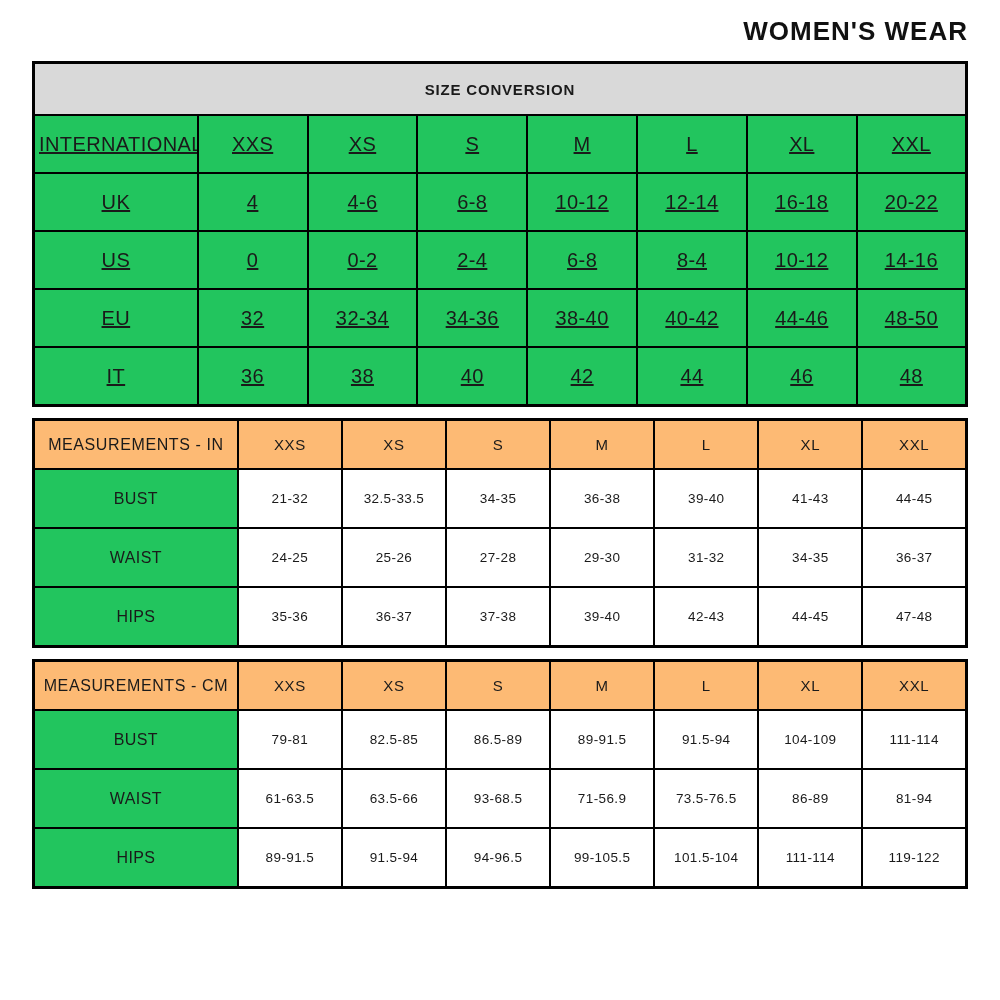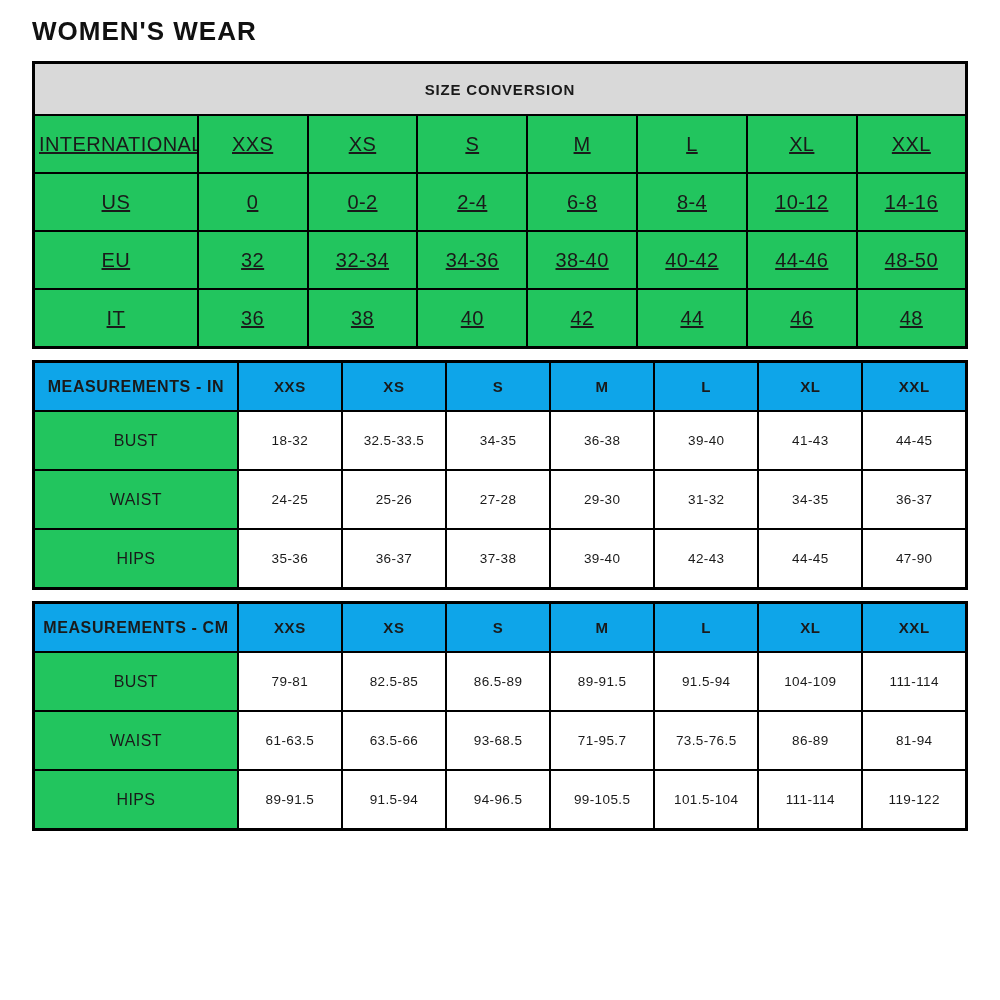--- a/index.html
+++ b/index.html
@@ -17,7 +17,7 @@
     background: #ffffff;
   }
   .page-title {
-    text-align: left;
+    text-align: right;
     font-size: 26px;
     font-weight: 700;
     letter-spacing: 1px;

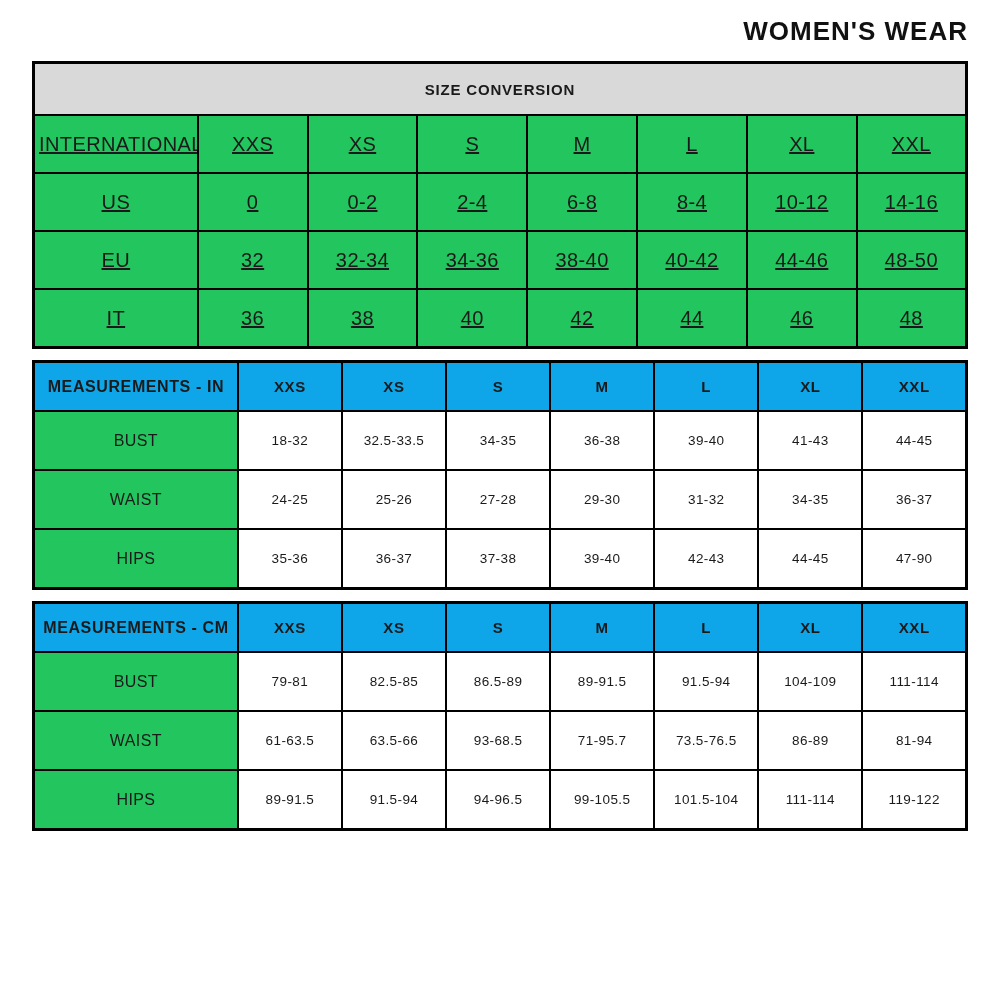--- a/index.html
+++ b/index.html
@@ -113,6 +113,16 @@
       </thead>
     <tbody>
         <tr>
+          <th>UK</th>
+          <td>4</td>
+          <td>4-6</td>
+          <td>6-8</td>
+          <td>10-12</td>
+          <td>12-14</td>
+          <td>16-18</td>
+          <td>20-22</td>
+        </tr>
+        <tr>
           <th>US</th>
           <td>0</td>
           <td>0-2</td>

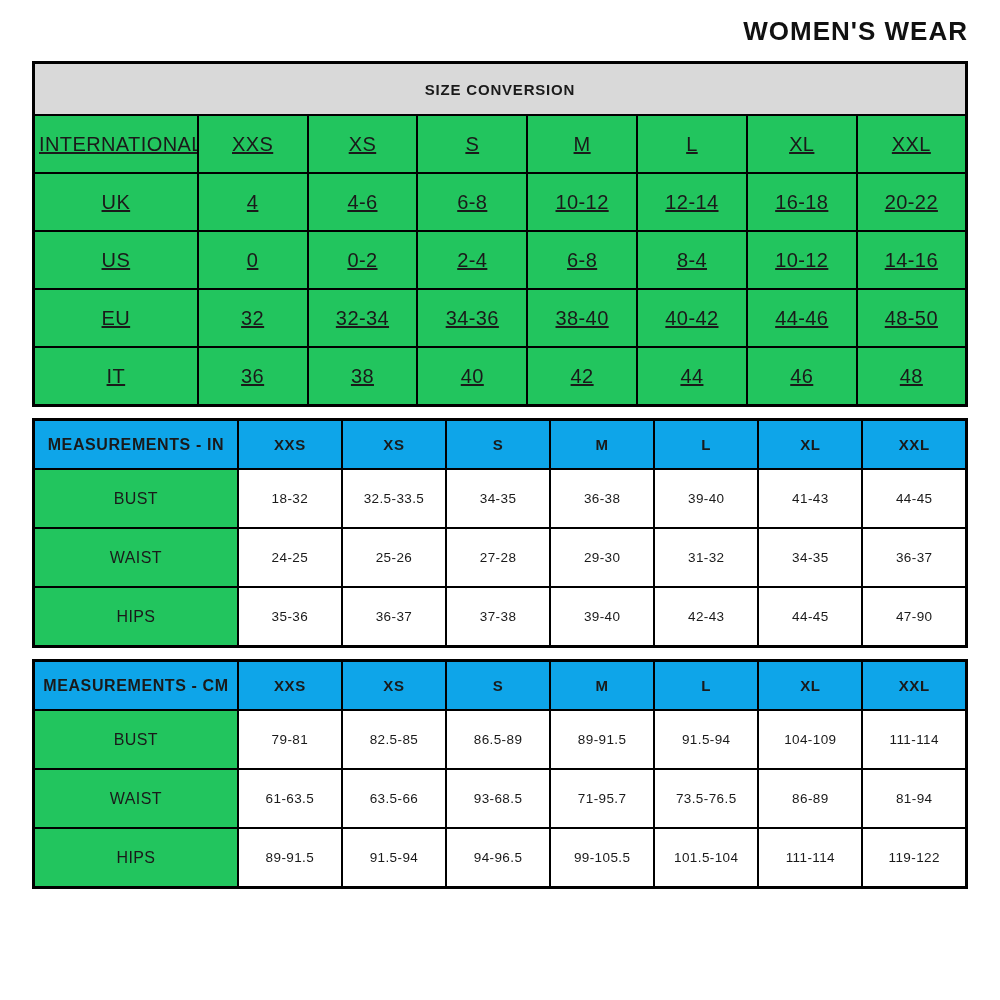--- a/index.html
+++ b/index.html
@@ -60,9 +60,9 @@
   .t2 col.first { width: 21.9%; }
   .t2 thead th.hdr {
     height: 47px;
-    background: #0ea5e9;
+    background: #fdba74;
     font-size: 15px;
-    font-weight: 700;
+    font-weight: 400;
     letter-spacing: 0.6px;
   }
   .t2 thead th.hdr.first-hdr { font-size: 16px; }

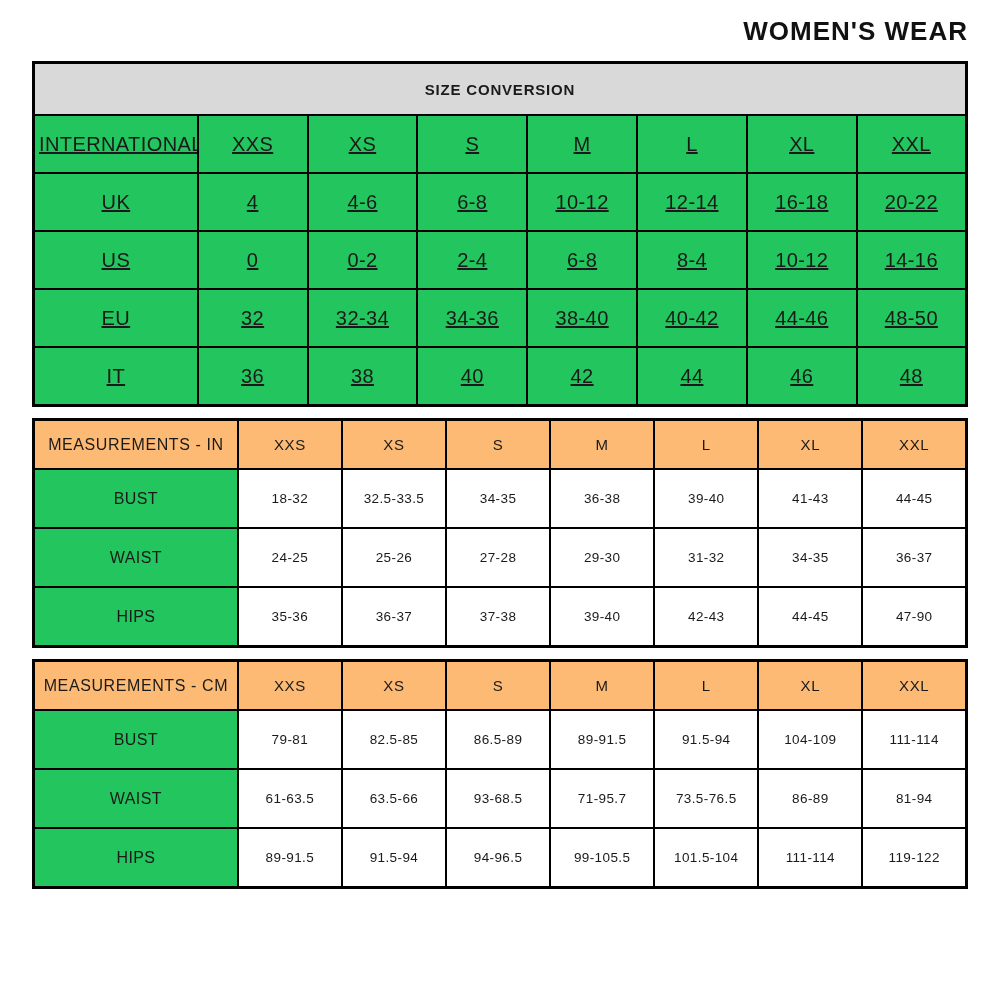--- a/index.html
+++ b/index.html
@@ -181,7 +181,7 @@
     <tbody>
         <tr>
           <th>BUST</th>
-          <td>18-32</td>
+          <td>21-32</td>
           <td>32.5-33.5</td>
           <td>34-35</td>
           <td>36-38</td>

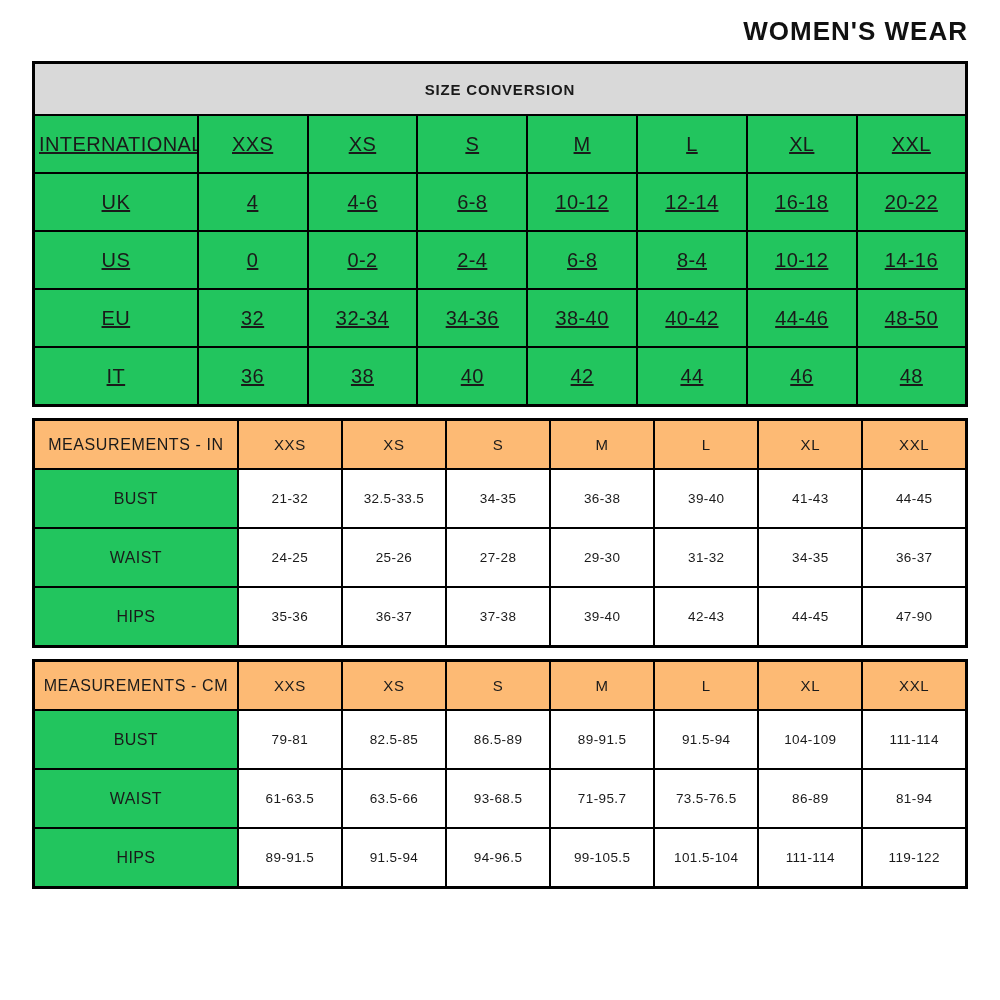--- a/index.html
+++ b/index.html
@@ -207,7 +207,7 @@
           <td>39-40</td>
           <td>42-43</td>
           <td>44-45</td>
-          <td>47-90</td>
+          <td>47-48</td>
         </tr>
       </tbody>
   </table>

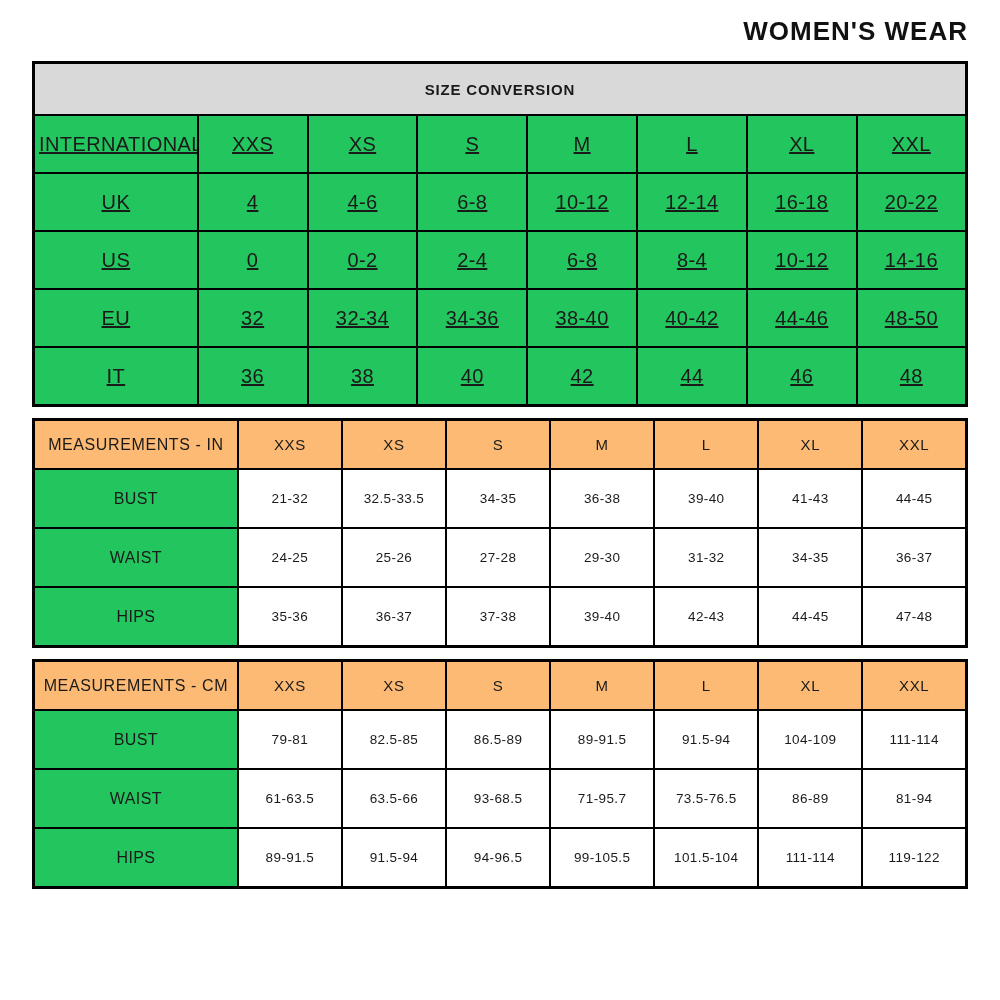--- a/index.html
+++ b/index.html
@@ -251,7 +251,7 @@
           <td>61-63.5</td>
           <td>63.5-66</td>
           <td>93-68.5</td>
-          <td>71-95.7</td>
+          <td>71-56.9</td>
           <td>73.5-76.5</td>
           <td>86-89</td>
           <td>81-94</td>

